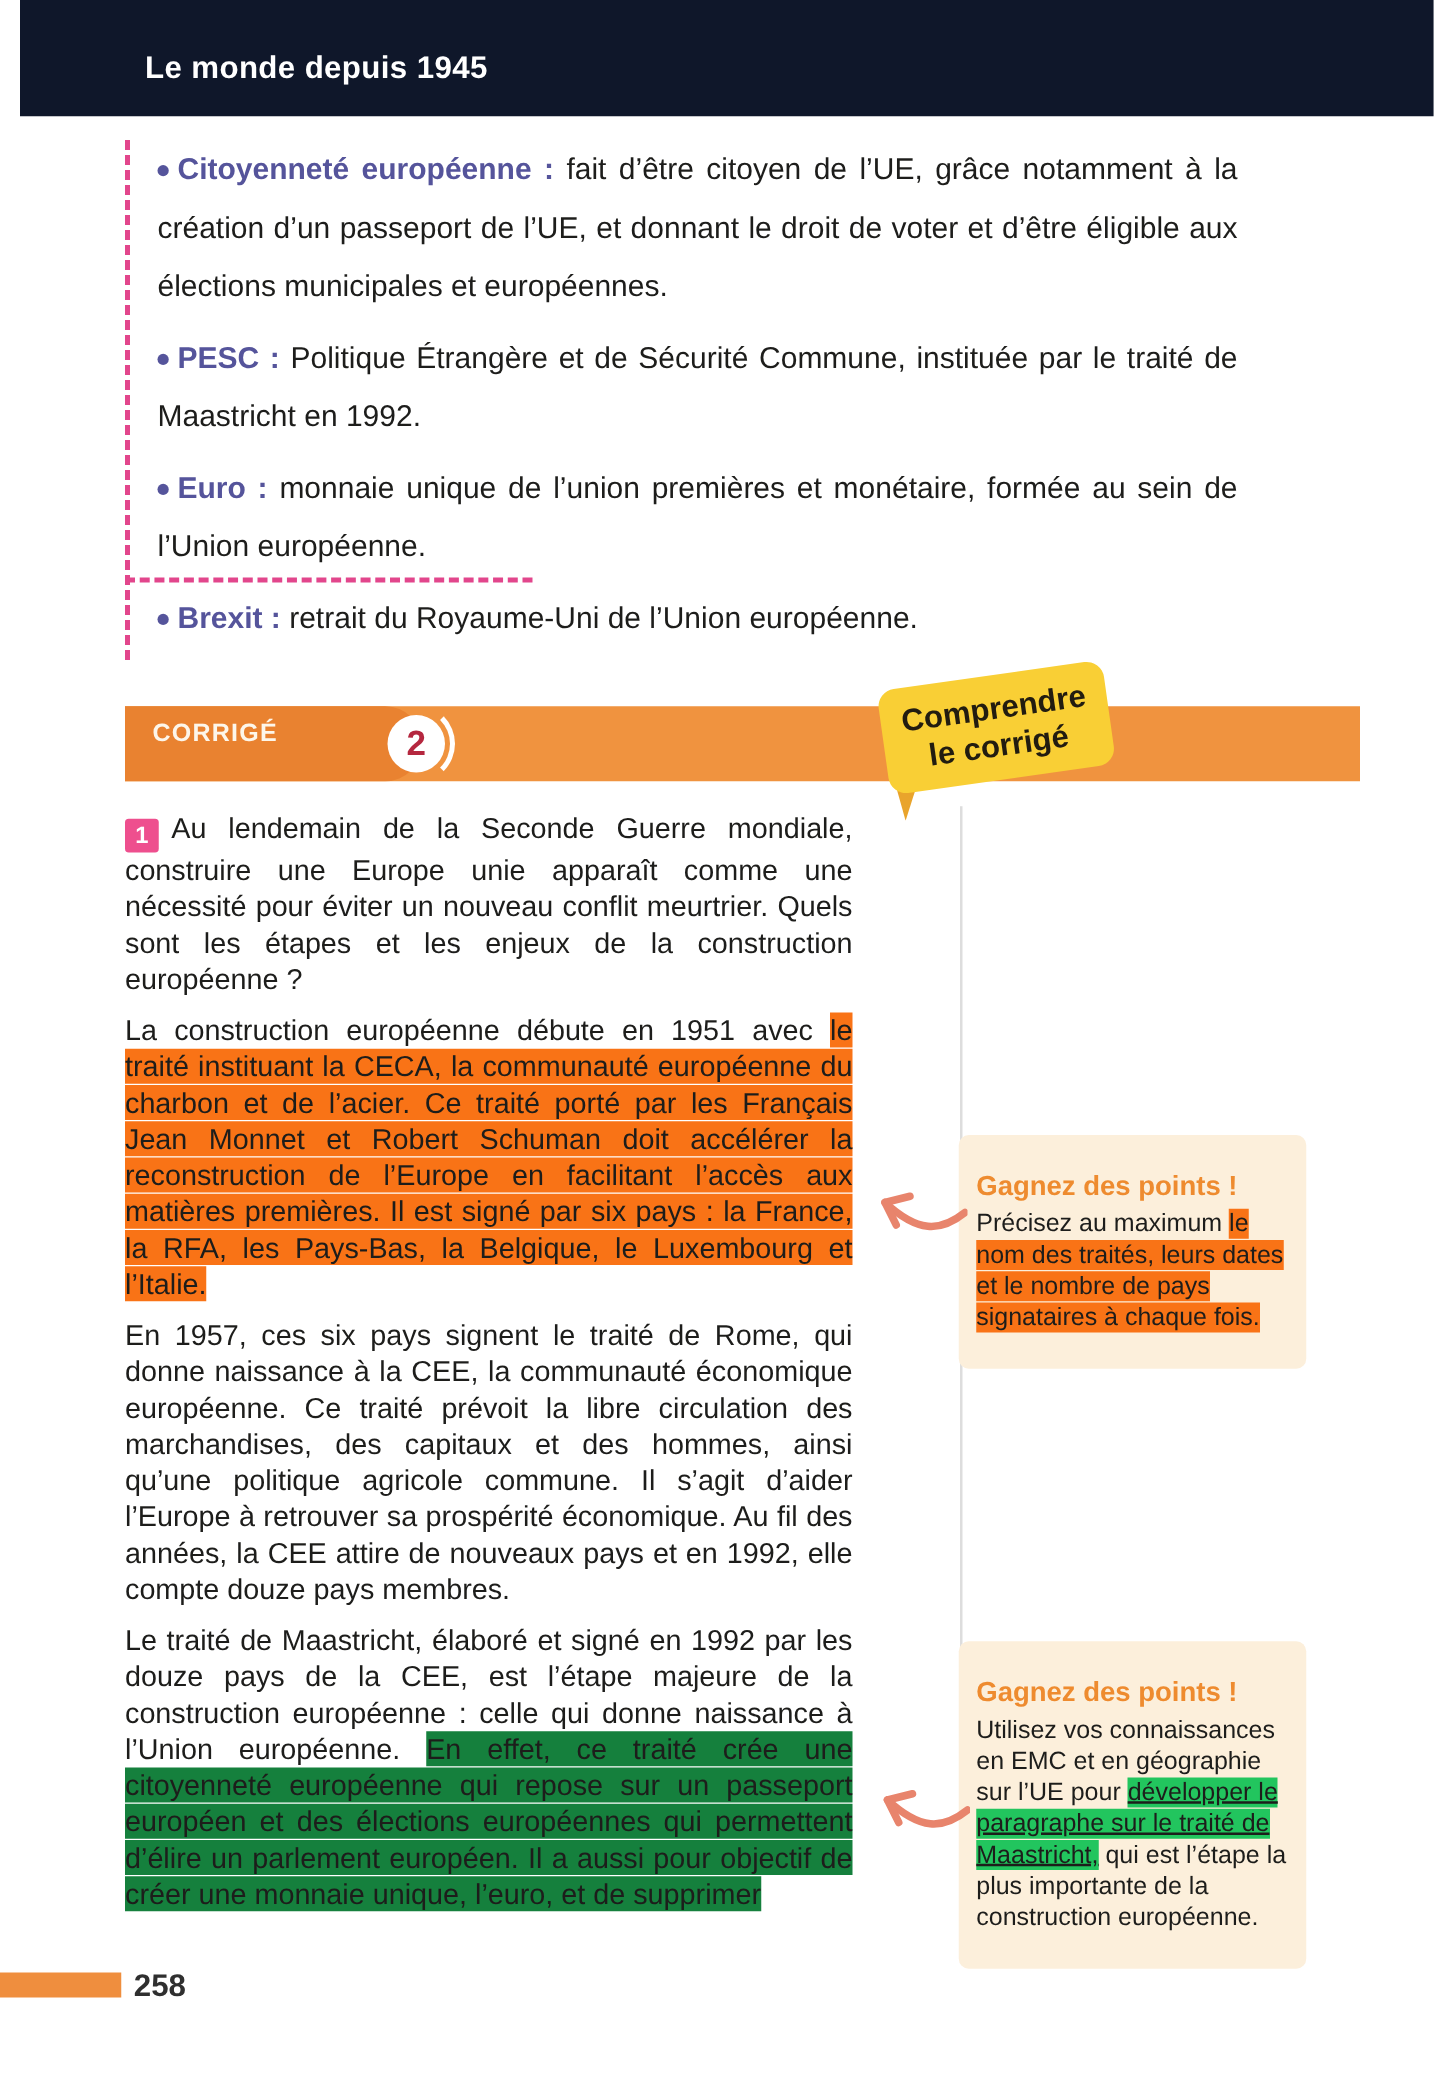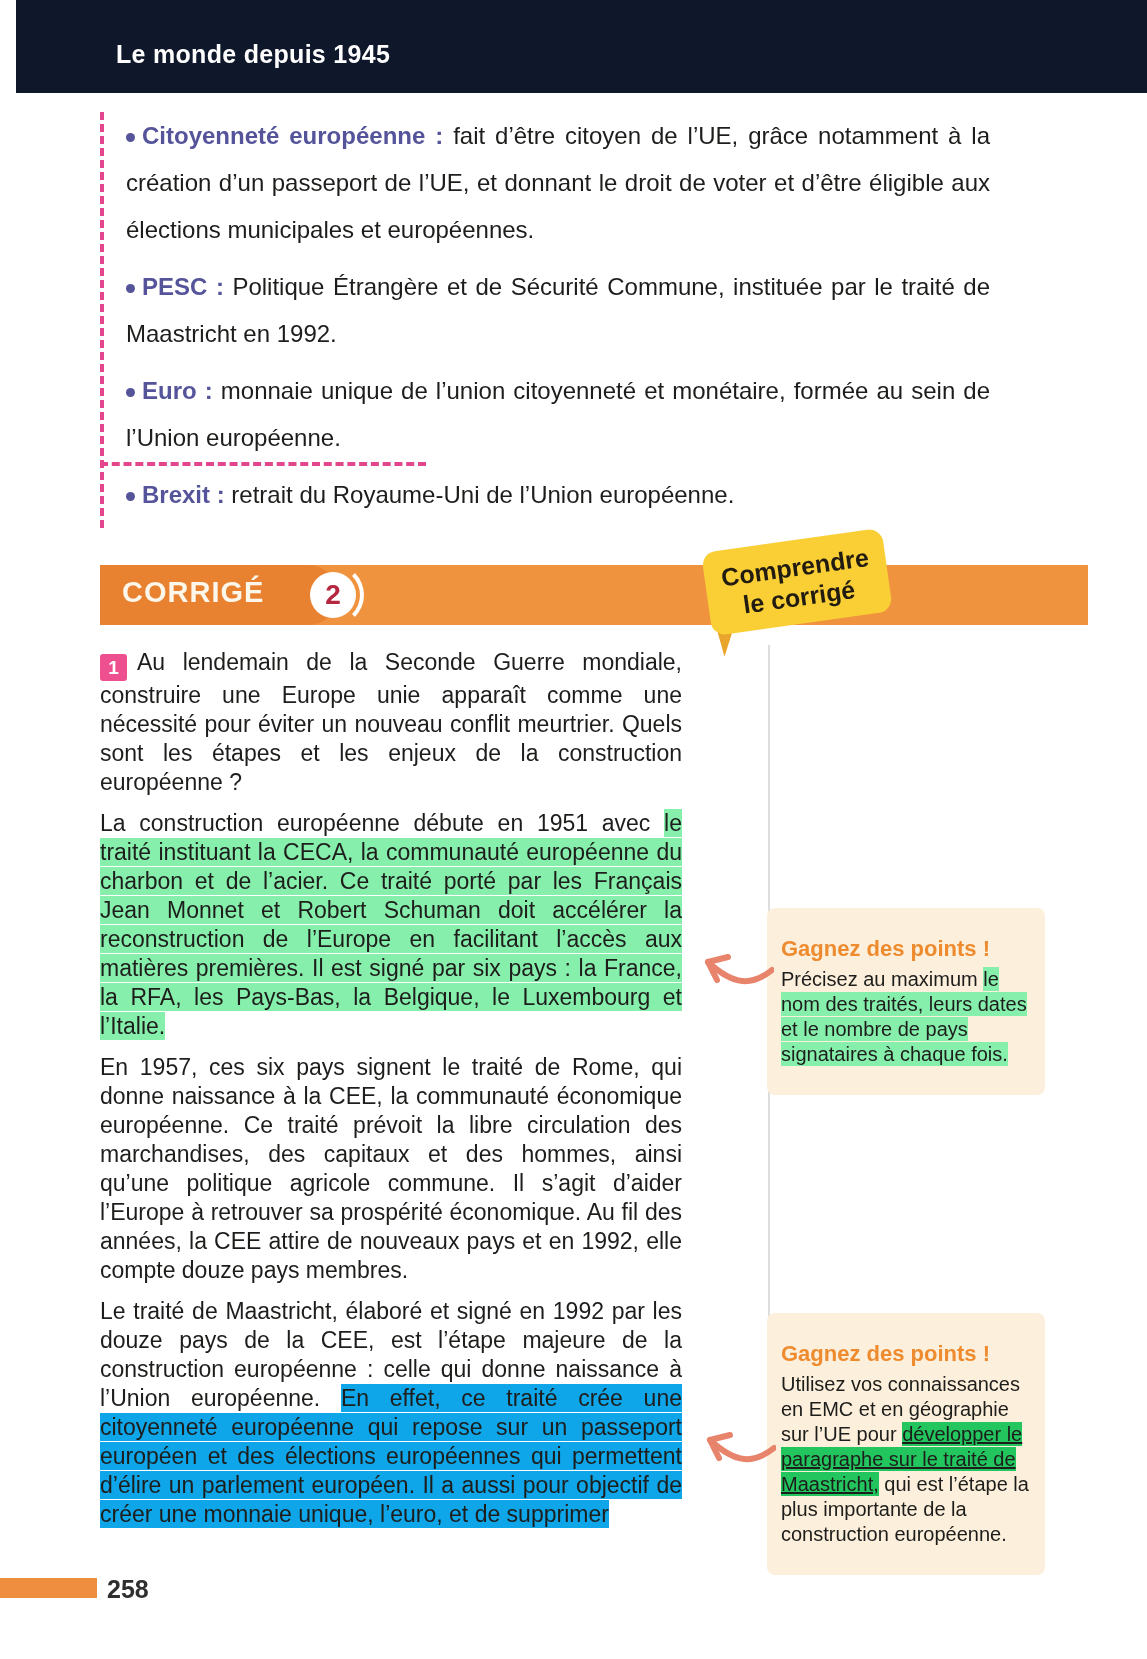--- a/index.html
+++ b/index.html
@@ -78,7 +78,7 @@
     </p>
     <p class="def">
       <span class="bullet"></span><span class="term">Euro :</span>
-      <span>monnaie unique de l’union citoyenneté et monétaire, formée au sein de l’Union européenne.</span>
+      <span>monnaie unique de l’union premières et monétaire, formée au sein de l’Union européenne.</span>
     </p>
     <p class="def">
       <span class="bullet"></span><span class="term">Brexit :</span>

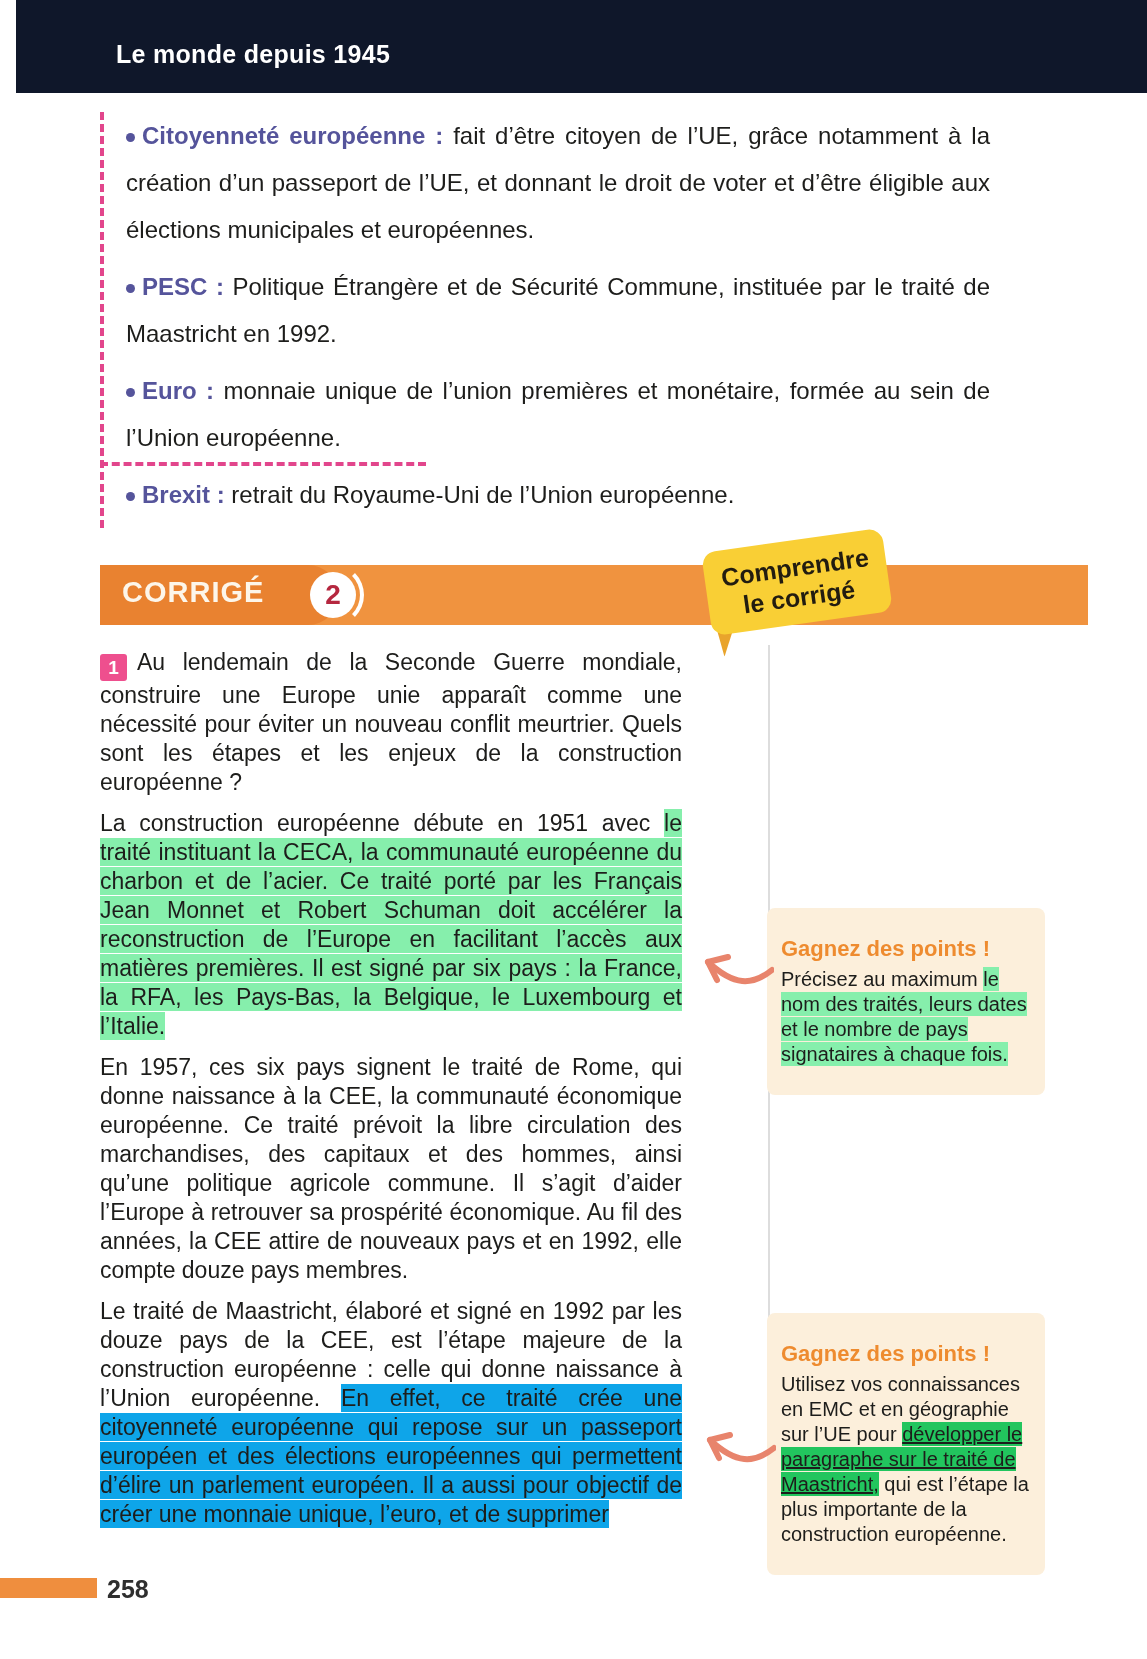--- a/index.html
+++ b/index.html
@@ -21,7 +21,7 @@
   
   .banner{position:absolute;left:100px;top:565px;width:988px;height:60px;background:#f0933f;}
   .banner-pill{position:absolute;left:0;top:0;width:238px;height:60px;background:#e98230;border-radius:0 30px 30px 0;}
-  .banner-label{position:absolute;left:22px;top:11px;color:#fdf6ea;font-size:29px;font-weight:bold;letter-spacing:1px;}
+  .banner-label{position:absolute;left:22px;top:11px;color:#fdf6ea;font-size:20px;font-weight:bold;letter-spacing:1px;}
   .banner-circle{position:absolute;left:210px;top:7px;width:46px;height:46px;background:#ffffff;border-radius:50%;
                  text-align:center;line-height:46px;font-size:28px;font-weight:bold;color:#b5273f;z-index:3;}
   .banner-arc{position:absolute;left:202px;top:-1px;width:54px;height:54px;border:4px solid transparent;

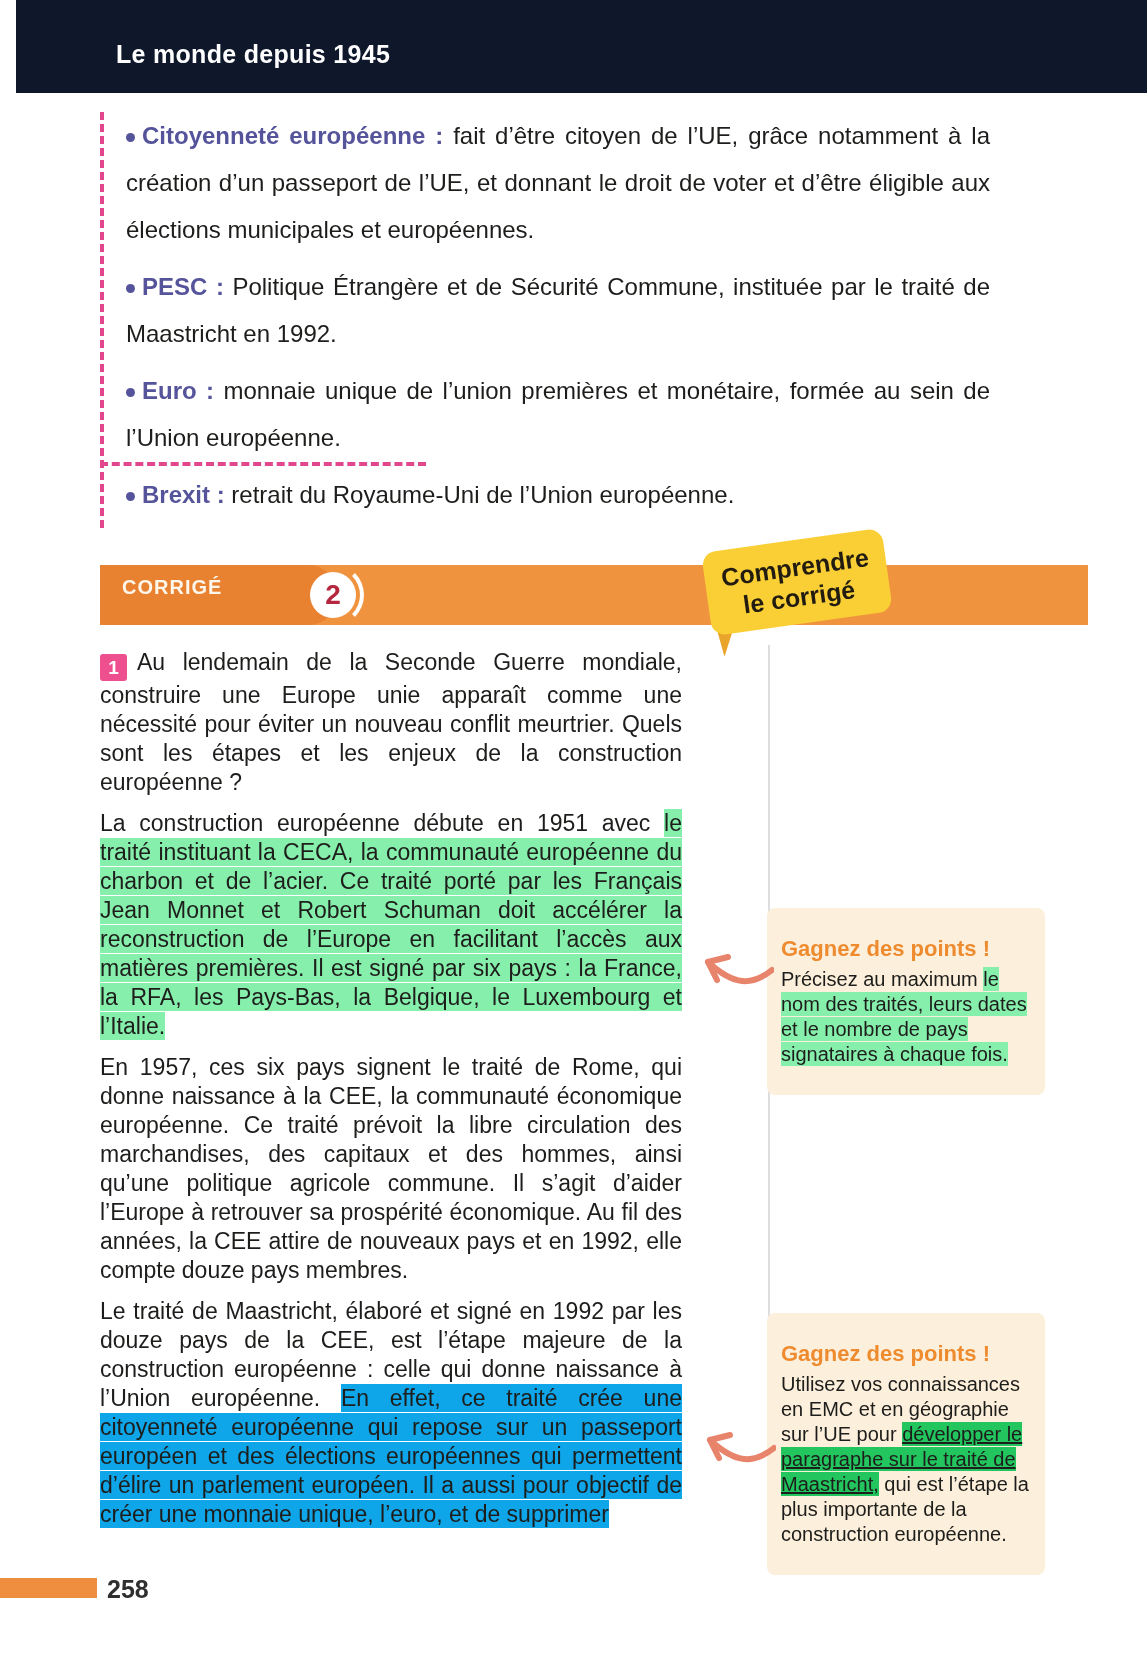--- a/index.html
+++ b/index.html
@@ -39,7 +39,7 @@
   .main-col p{margin:0 0 12px 0;}
   .qbadge{display:inline-block;width:27px;height:27px;background:#ee4f8e;border-radius:3px;color:#ffffff;
           font-size:19px;font-weight:bold;line-height:27px;text-align:center;margin-right:10px;vertical-align:-4px;}
-  .hl-strong{background:#86efac;padding:1px 0;}
+  .hl-strong{background:#f97316;padding:1px 0;}
   .hl-light{background:#0ea5e9;padding:1px 0;}
   .hl-lav{background:#22c55e;padding:1px 0;text-decoration:underline;}
 

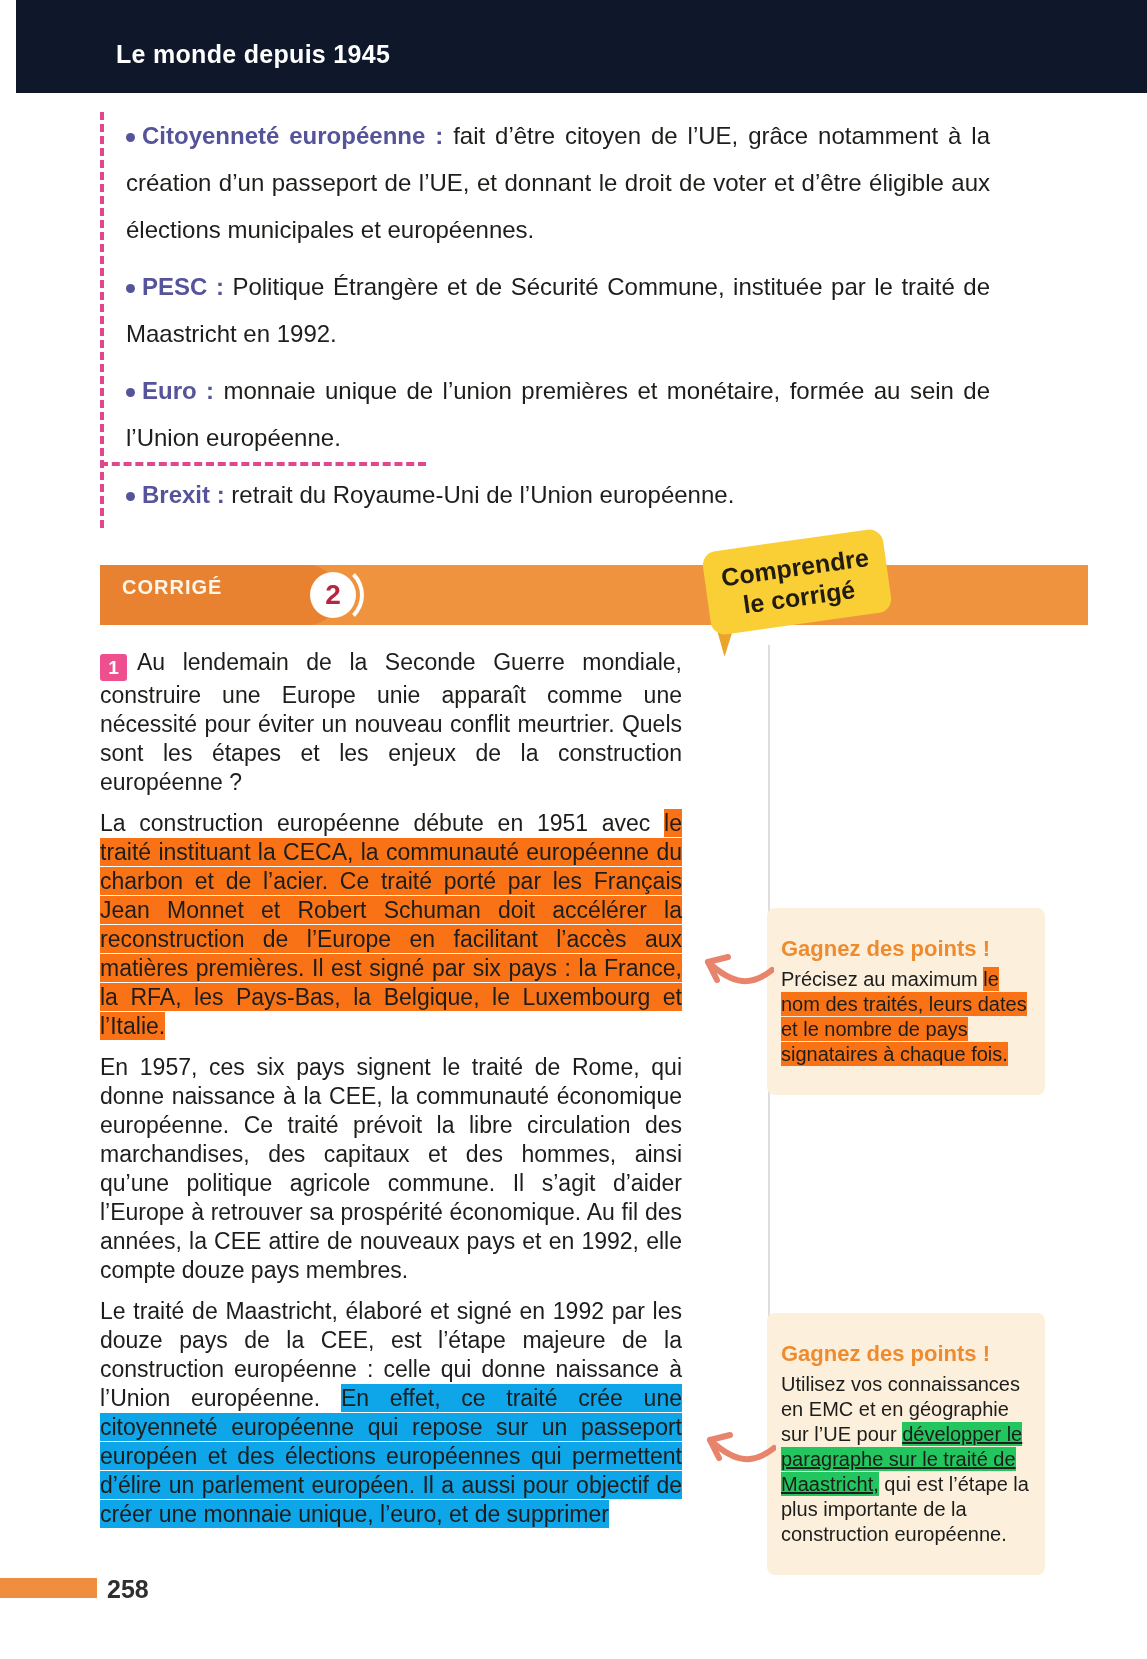--- a/index.html
+++ b/index.html
@@ -40,7 +40,7 @@
   .qbadge{display:inline-block;width:27px;height:27px;background:#ee4f8e;border-radius:3px;color:#ffffff;
           font-size:19px;font-weight:bold;line-height:27px;text-align:center;margin-right:10px;vertical-align:-4px;}
   .hl-strong{background:#f97316;padding:1px 0;}
-  .hl-light{background:#0ea5e9;padding:1px 0;}
+  .hl-light{background:#15803d;padding:1px 0;}
   .hl-lav{background:#22c55e;padding:1px 0;text-decoration:underline;}
 
   

